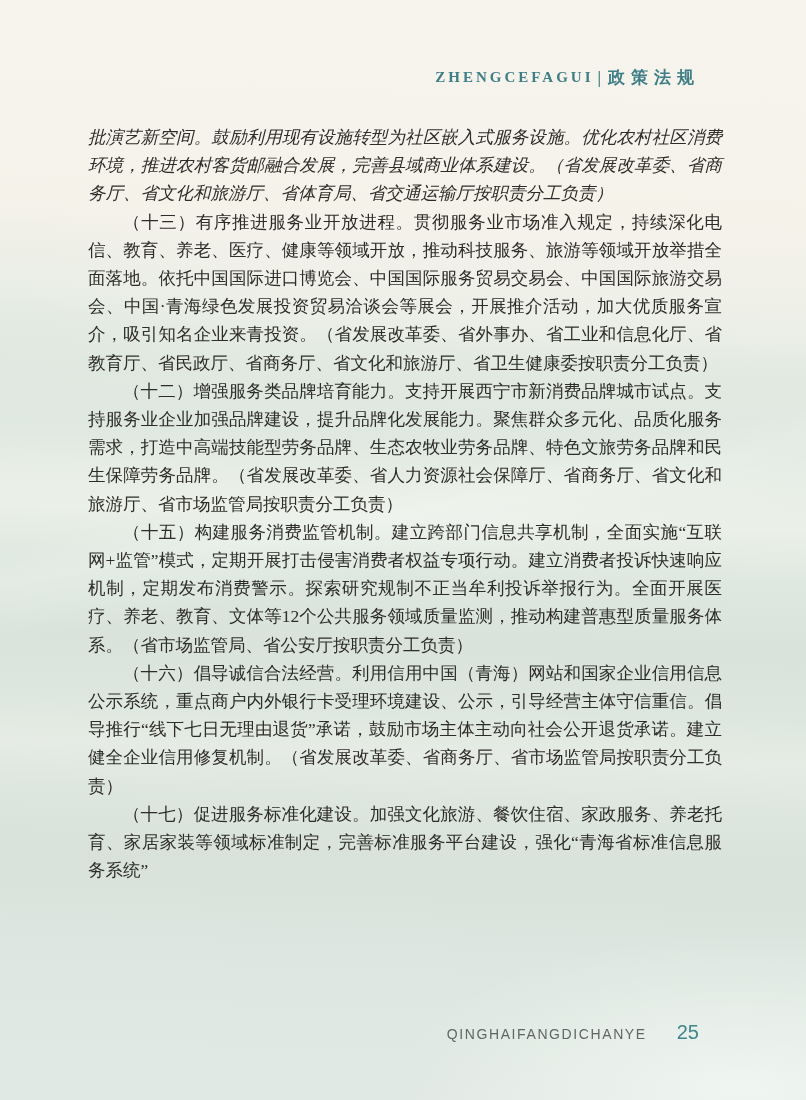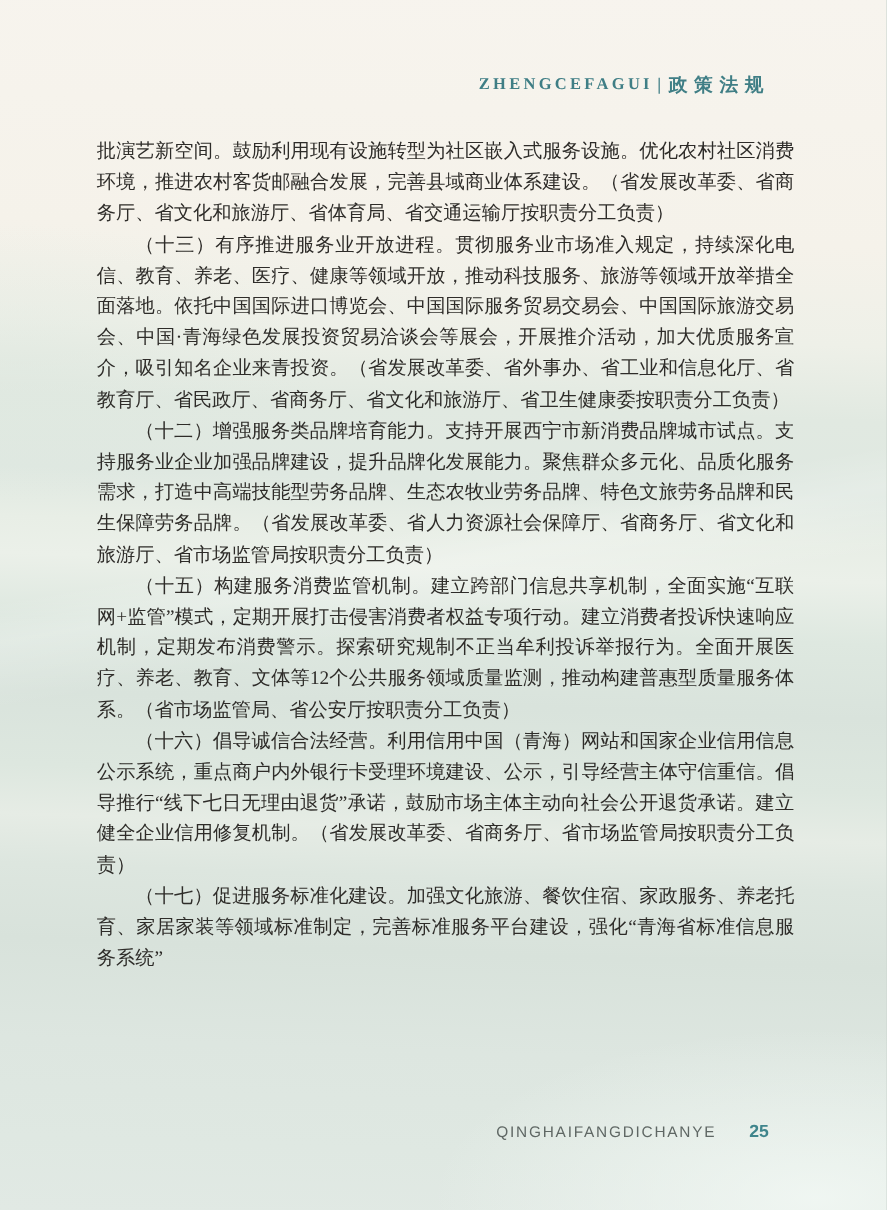--- a/index.html
+++ b/index.html
@@ -78,6 +78,7 @@
   }
   .article-body p.continued {
     text-indent: 0;
+    font-style: italic;
   }
   .page-footer {
     position: absolute;

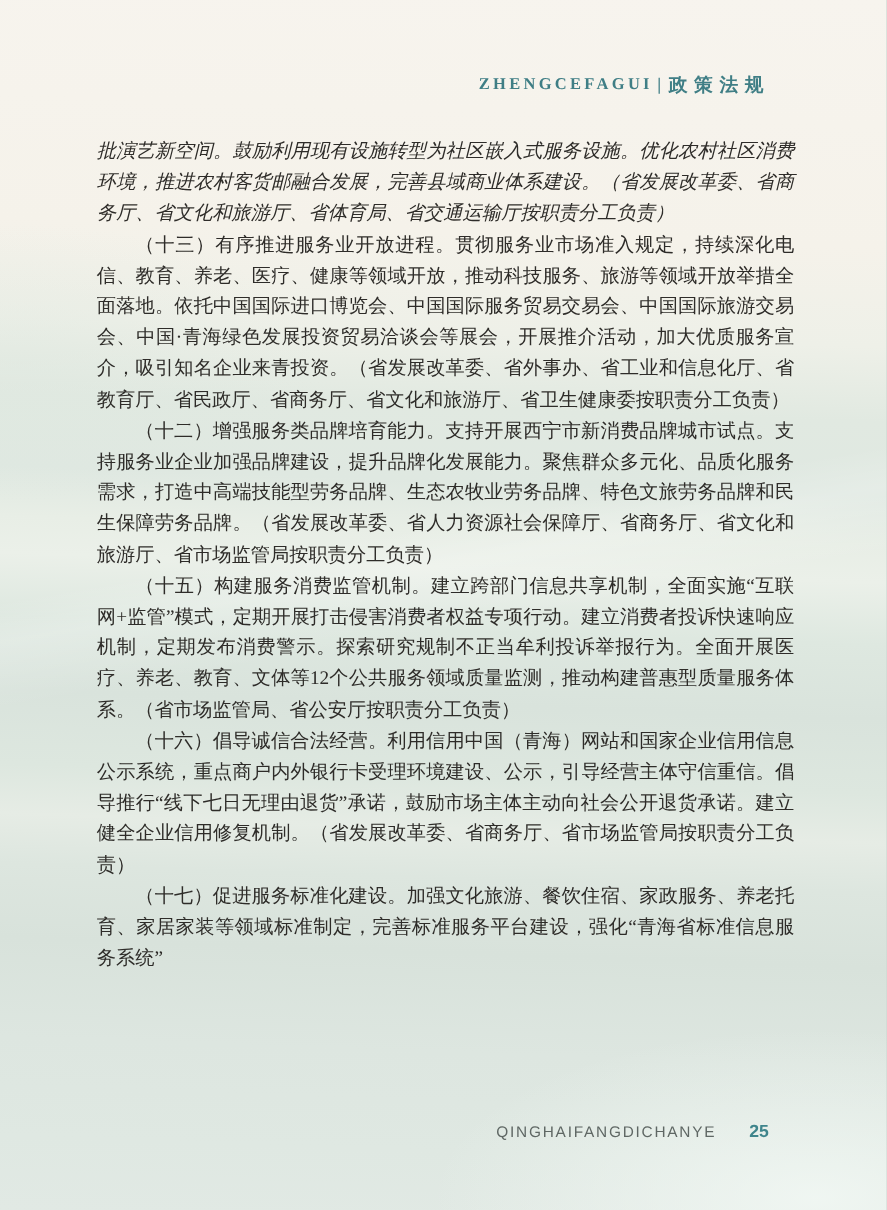--- a/index.html
+++ b/index.html
@@ -95,10 +95,9 @@
     color: #5f6764;
   }
   .page-footer .pagenum {
-    font-size: 16px;
+    font-size: 20px;
     color: #3f858c;
     margin-left: 30px;
-    font-weight: bold;
   }
 </style>
 </head>

